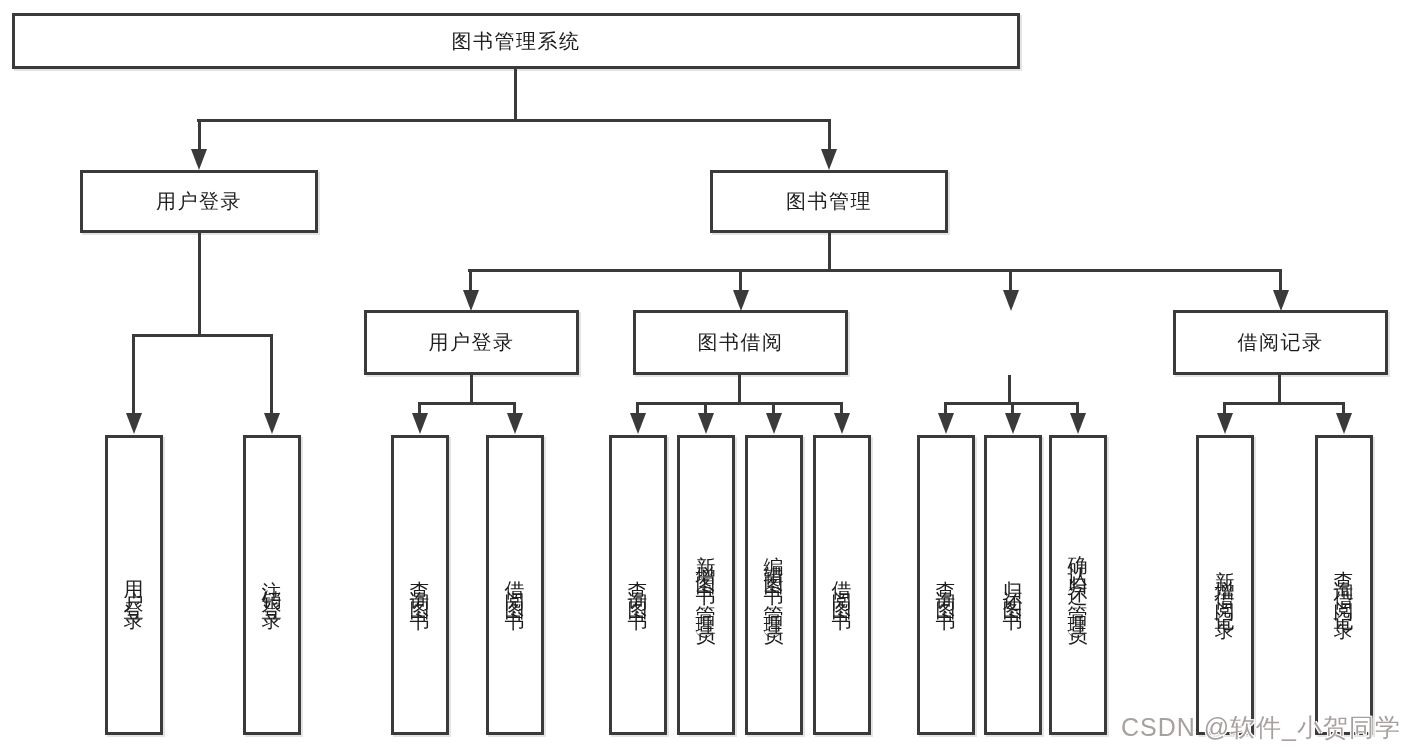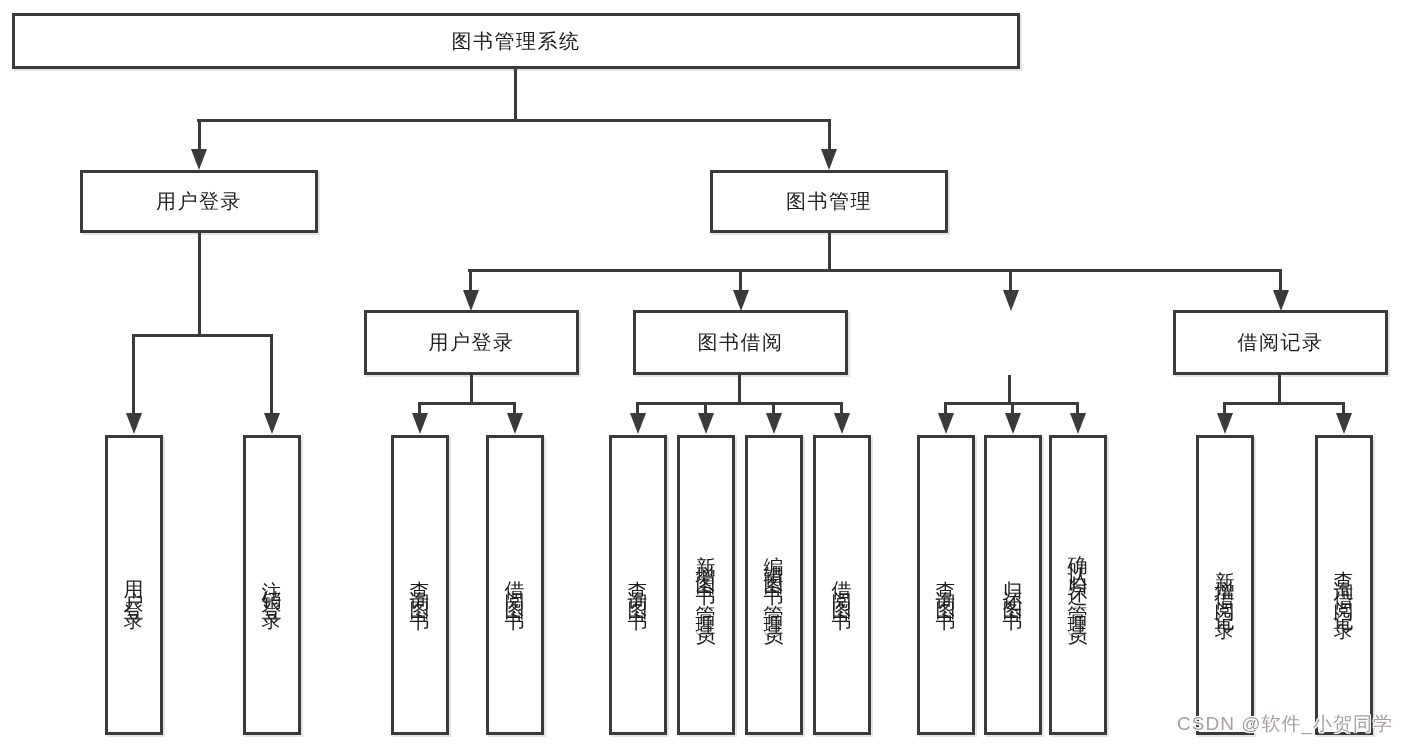--- a/index.html
+++ b/index.html
@@ -54,9 +54,9 @@
   }
   .watermark {
     position: absolute;
-    right: 12px;
+    right: 4px;
     top: 711px;
-    font-size: 19px;
+    font-size: 25px;
     letter-spacing: 1px;
     color: var(--watermark);
     text-shadow: -1px -1px 0 #fff, 1px -1px 0 #fff, -1px 1px 0 #fff, 1px 1px 0 #fff;

